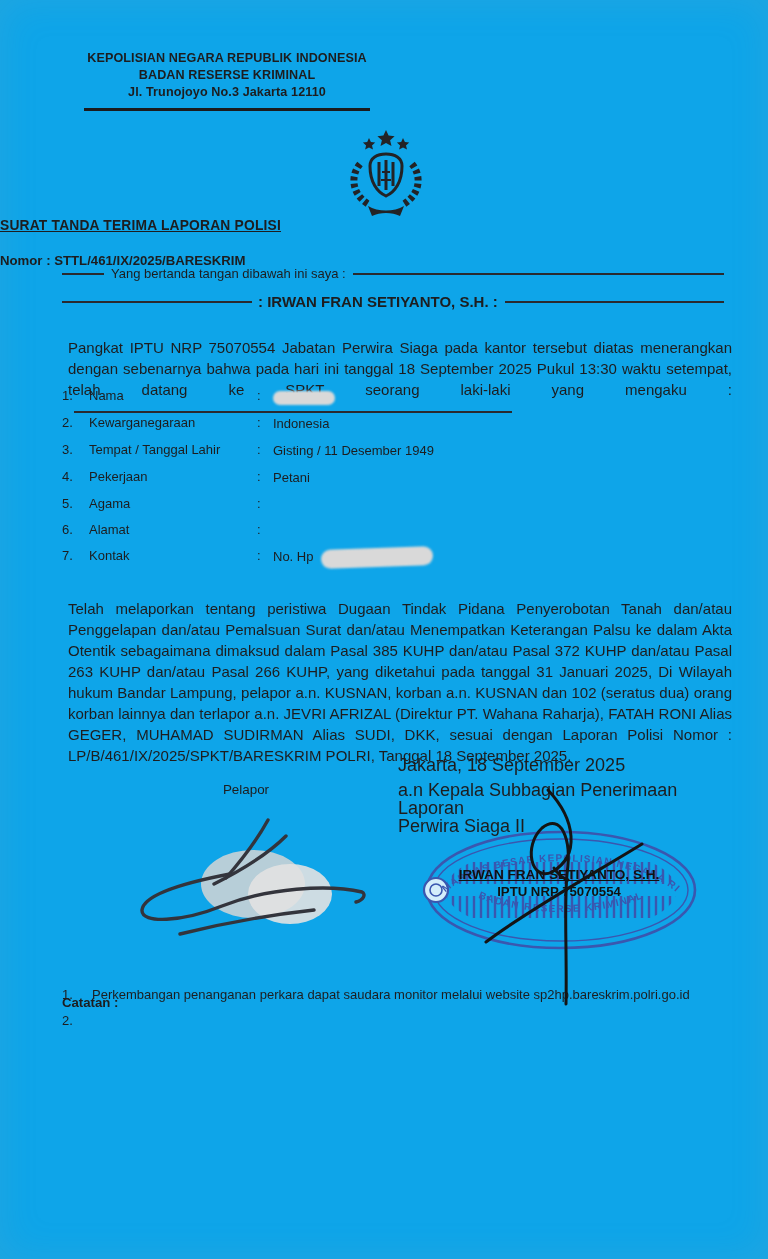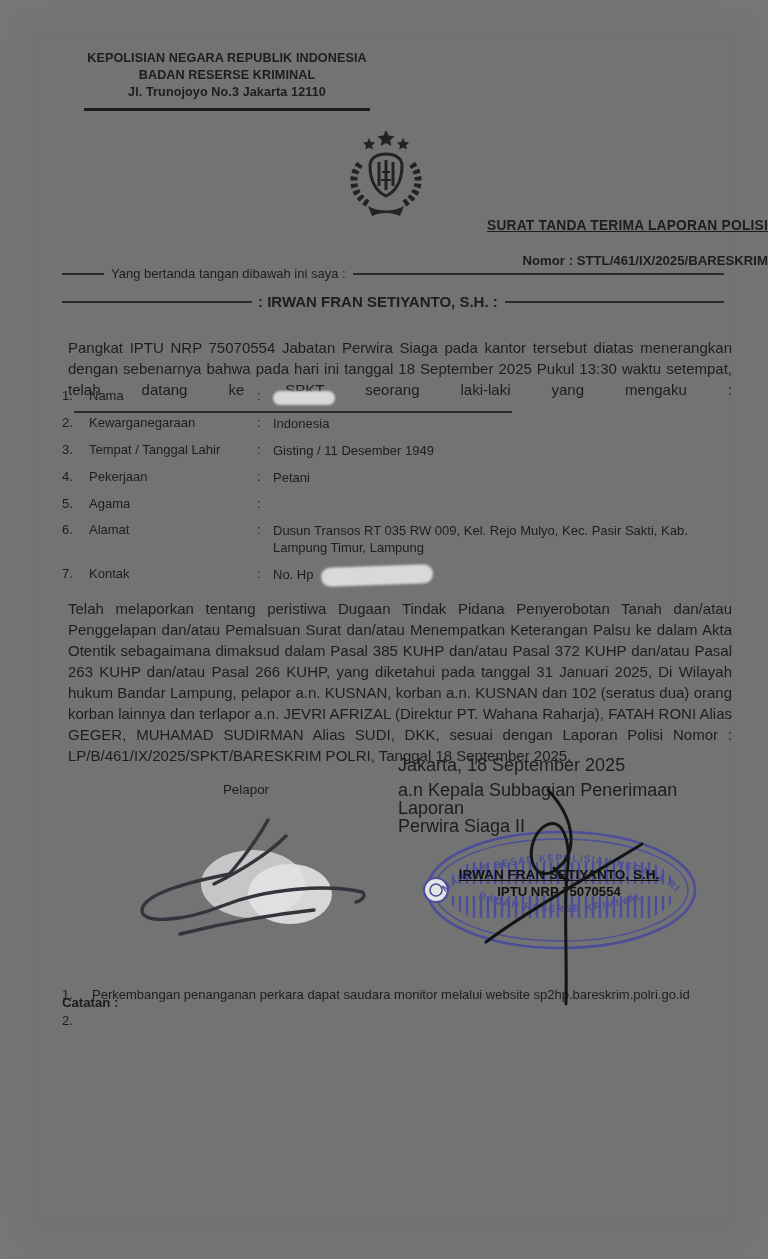--- a/index.html
+++ b/index.html
@@ -11,7 +11,7 @@
     position:relative;
     width:768px;height:1259px;
     margin:0 auto;
-    background:#737373;
+    background:#0ea5e9;
     color:#1d1d1f;
     overflow:hidden;
     box-shadow:inset 0 0 40px rgba(180,175,160,.12);

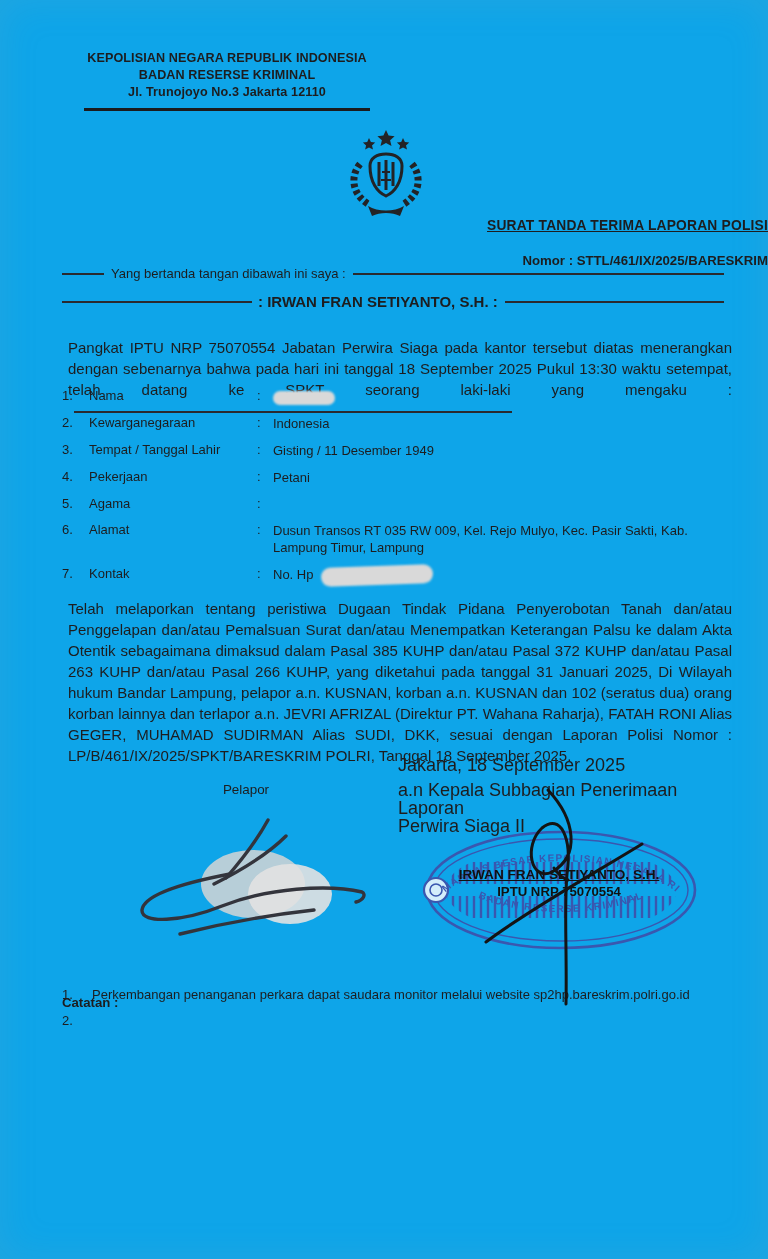--- a/index.html
+++ b/index.html
@@ -25,7 +25,7 @@
     letter-spacing:.1px;
   }
   
-  .title-block{left:0;top:218px;width:768px;text-align:right;}
+  .title-block{left:0;top:218px;width:768px;text-align:left;}
   .doc-title{font-weight:700;font-size:13.8px;text-decoration:underline;letter-spacing:.2px;}
   .doc-number{font-weight:600;font-size:13.2px;margin-top:20px;}
   

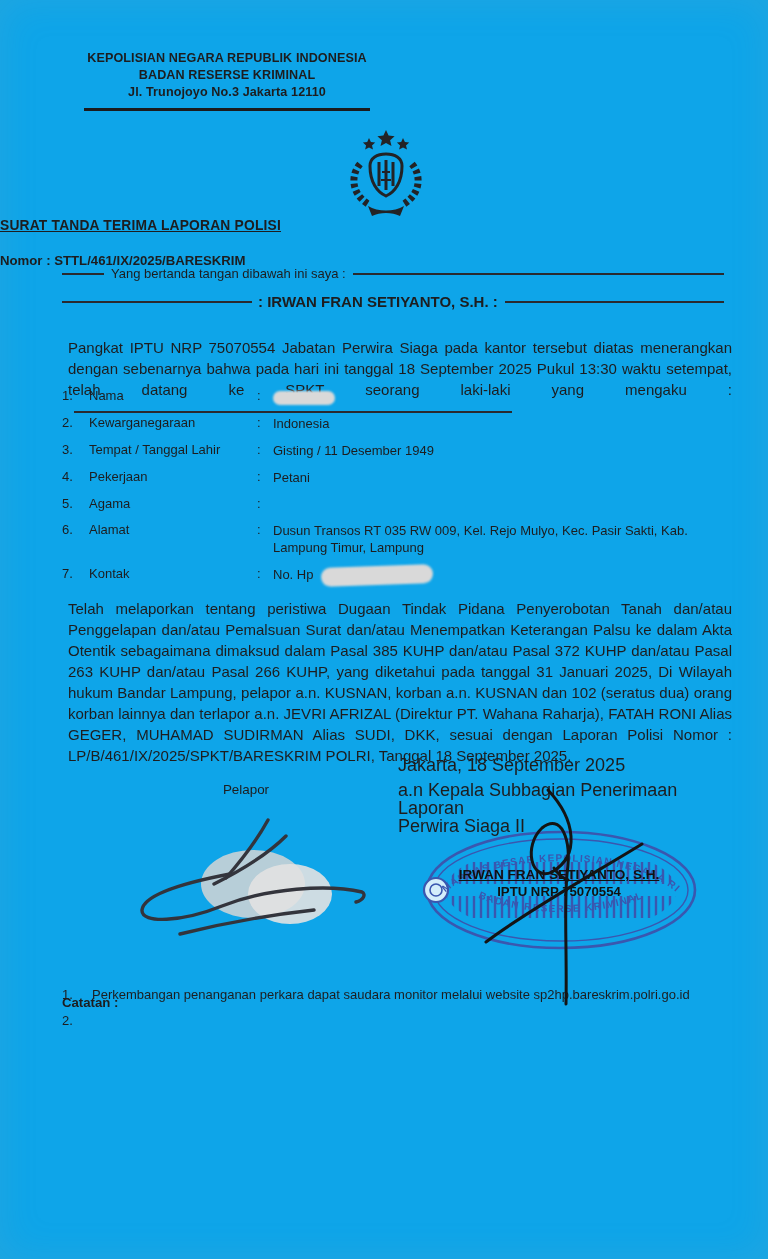--- a/index.html
+++ b/index.html
@@ -155,7 +155,6 @@
       <span class="fnum">6.</span>
       <span class="flabel">Alamat</span>
       <span class="fcolon">:</span>
-      <span class="fvalue">Dusun Transos RT 035 RW 009, Kel. Rejo Mulyo, Kec. Pasir Sakti, Kab. Lampung Timur, Lampung</span>
     </div>
     <div class="frow">
       <span class="fnum">7.</span>

